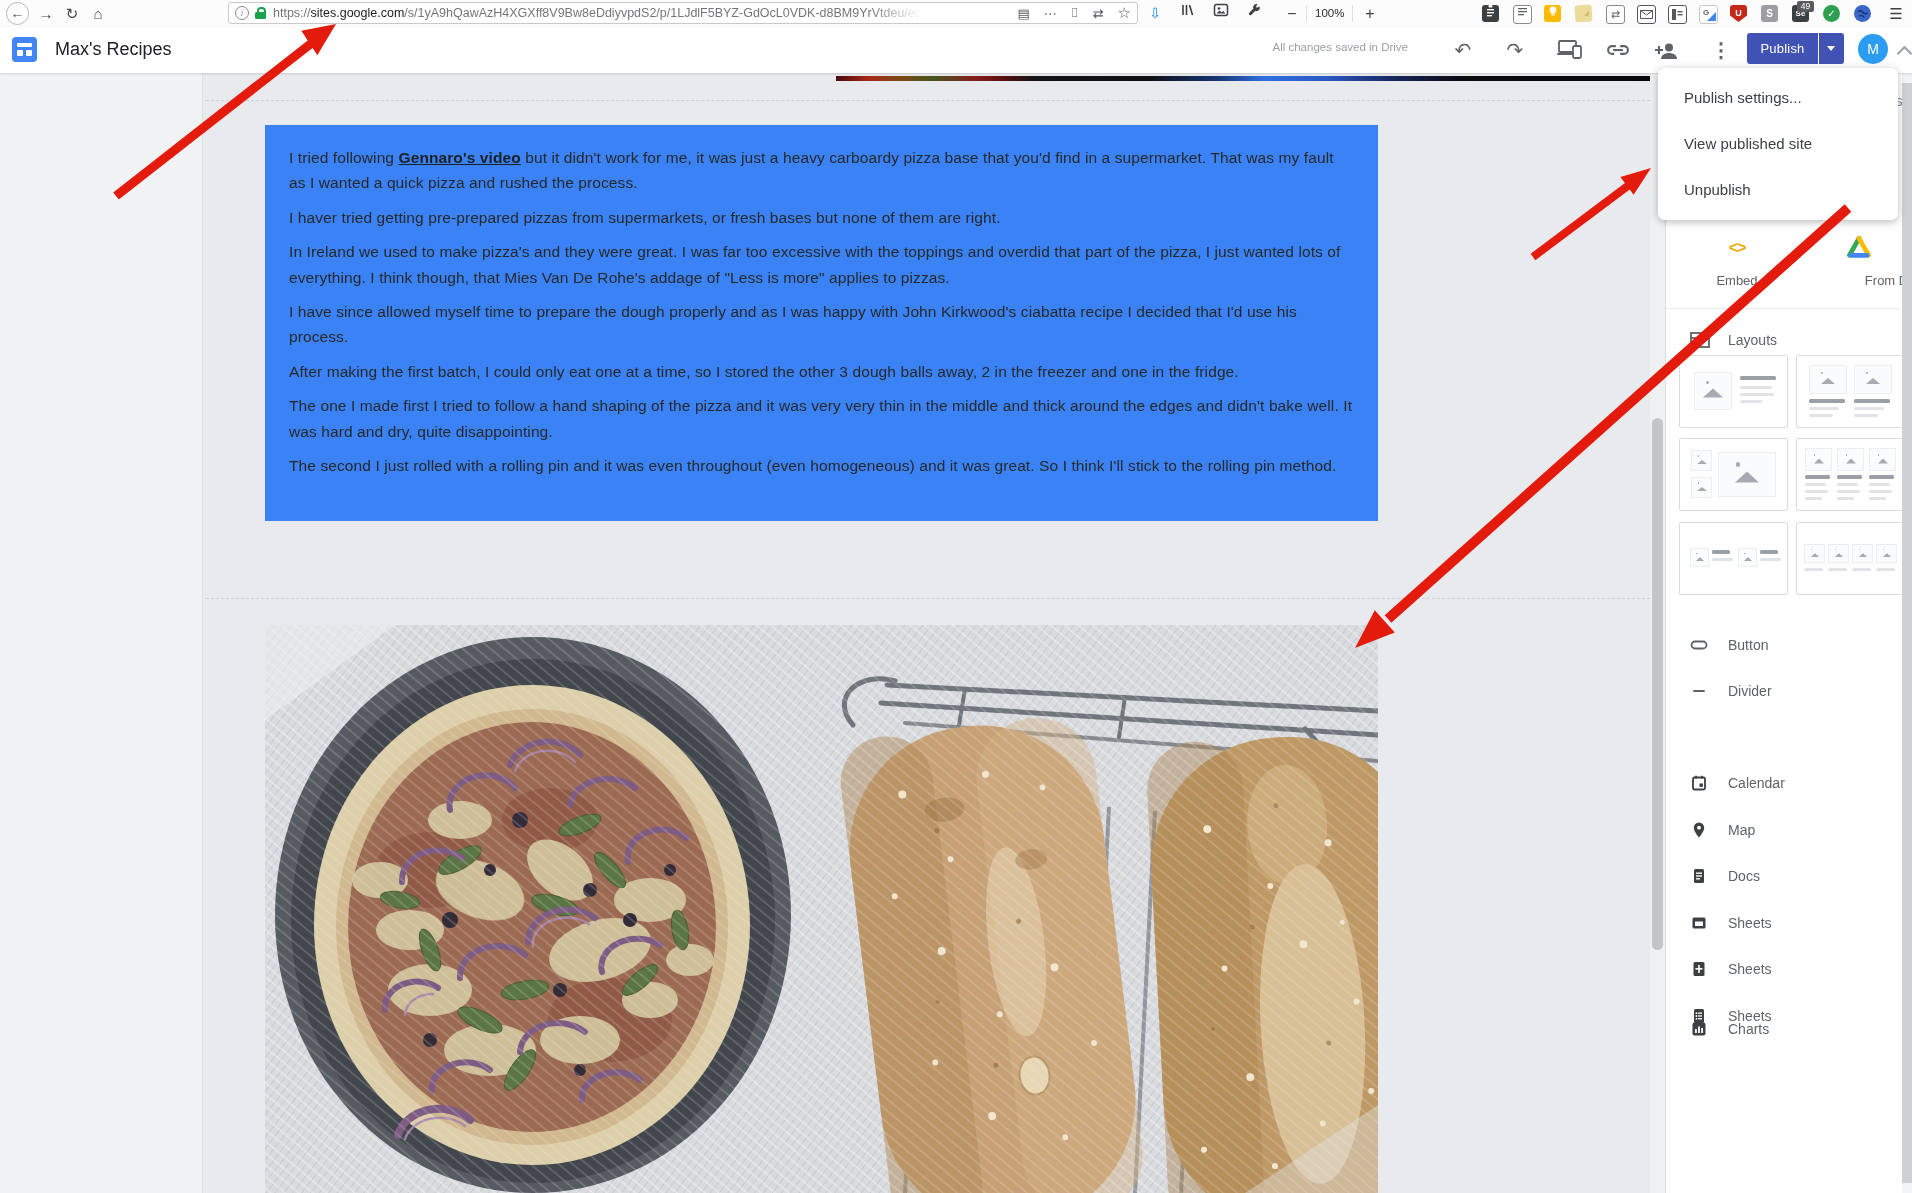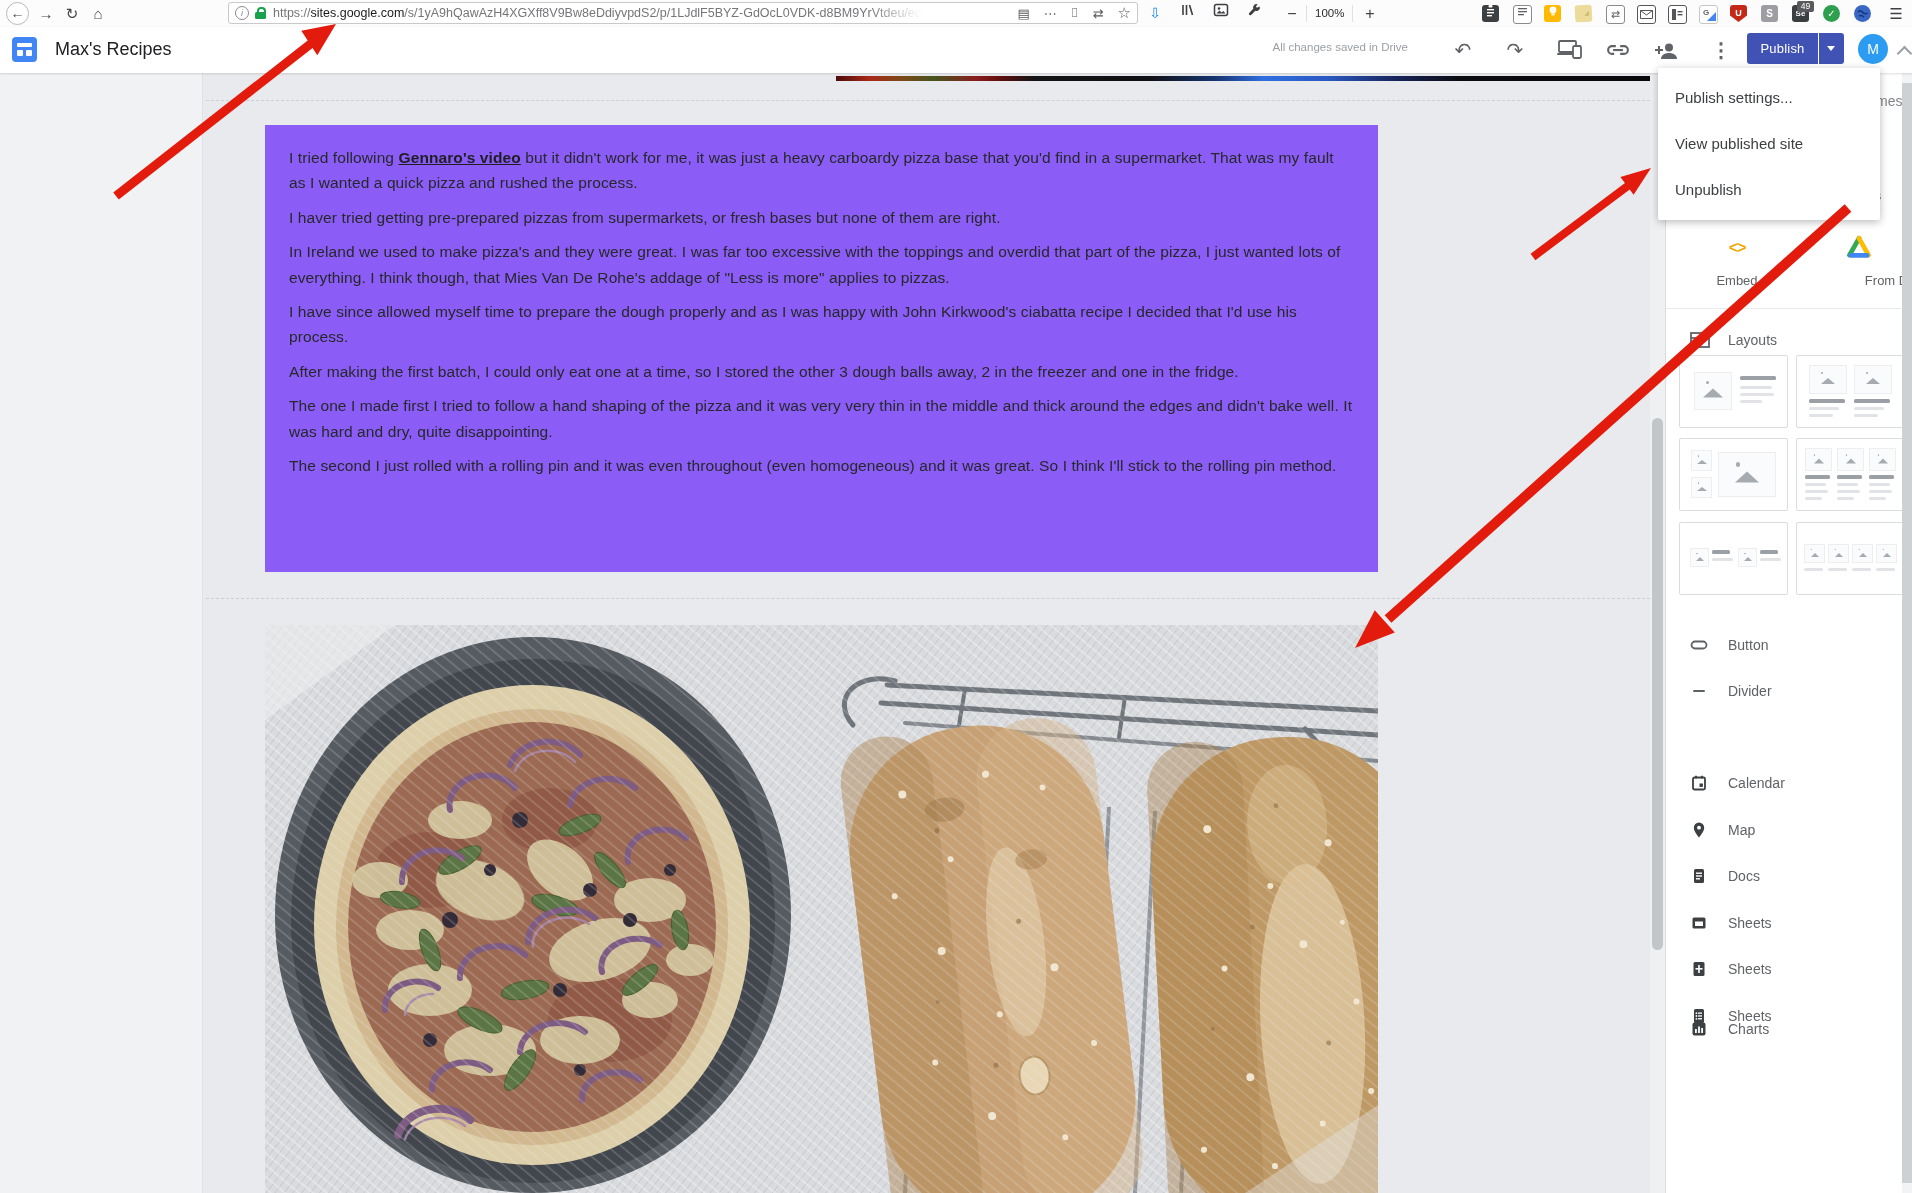--- a/index.html
+++ b/index.html
@@ -70,7 +70,7 @@
   #sb-scroll{position:absolute;right:0;top:0;width:10px;height:1120px;background:#f1f3f4;}
   #sb-thumb{position:absolute;right:0;top:10px;width:10px;height:1100px;background:#cdd1d4;}
   
-  #publish-menu{left:1658px;top:68px;width:222px;background:#fff;border-radius:2px;box-shadow:0 2px 8px rgba(0,0,0,.28);padding:7px 0;z-index:40;}
+  #publish-menu{left:1658px;top:68px;width:222px;background:#fff;border-radius:7px;box-shadow:0 2px 8px rgba(0,0,0,.28);padding:7px 9px;z-index:40;}
   .menu-item{height:46px;line-height:46px;padding-left:17px;font-size:15px;color:#3c4043;}
   
   #arrows{left:0;top:0;width:1912px;height:1193px;z-index:60;pointer-events:none;}

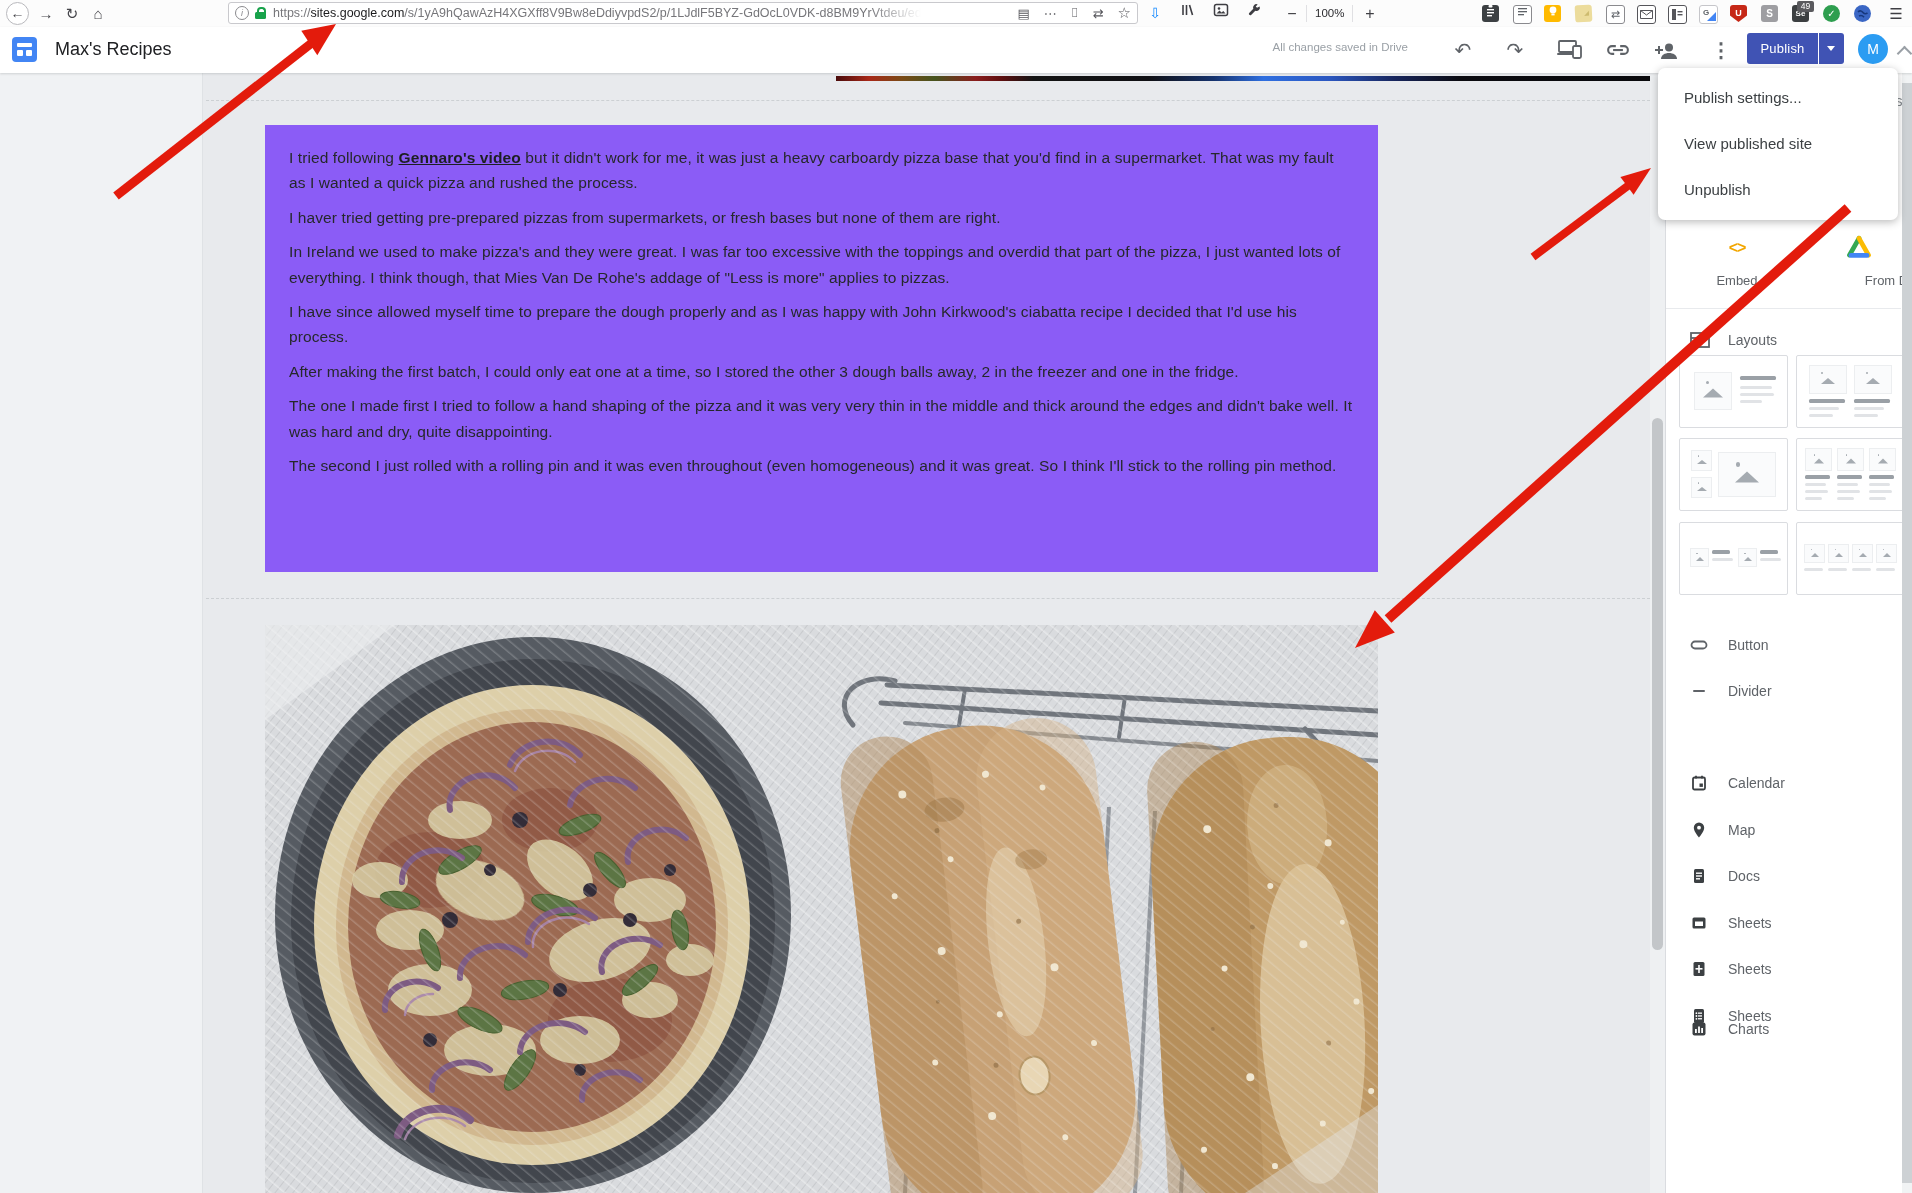--- a/index.html
+++ b/index.html
@@ -41,7 +41,7 @@
   #canvas{left:203px;top:73px;width:1455px;height:1120px;background:#e8eaed;}
   #rainbow{left:633px;top:3px;width:822px;height:5px;background:linear-gradient(90deg,#4a0c0c 0%,#a82818 4%,#7a4a16 8%,#46541e 12%,#8a1d1d 17%,#600f0f 20%,#141414 24%,#101014 38%,#16336e 46%,#2f6fe0 52%,#2b57c0 60%,#17255c 68%,#0b0b10 76%,#09090c 100%);}
   .dotline{left:3px;width:1449px;border-top:1px dashed #ccd0d3;height:0;}
-  #textbox{left:62px;top:52px;width:1113px;height:447px;background:#8b5cf6;box-sizing:border-box;padding:20px 24px;}
+  #textbox{left:62px;top:52px;width:1113px;height:396px;background:#3b82f6;box-sizing:border-box;padding:20px 24px;}
   #textbox p{margin:0 0 9px;font-size:15.5px;line-height:25.4px;color:#26282b;letter-spacing:.1px;}
   #textbox p:last-child{margin-bottom:0;}
   #textbox .doclink{font-weight:bold;text-decoration:underline;color:#1d1f21;}

